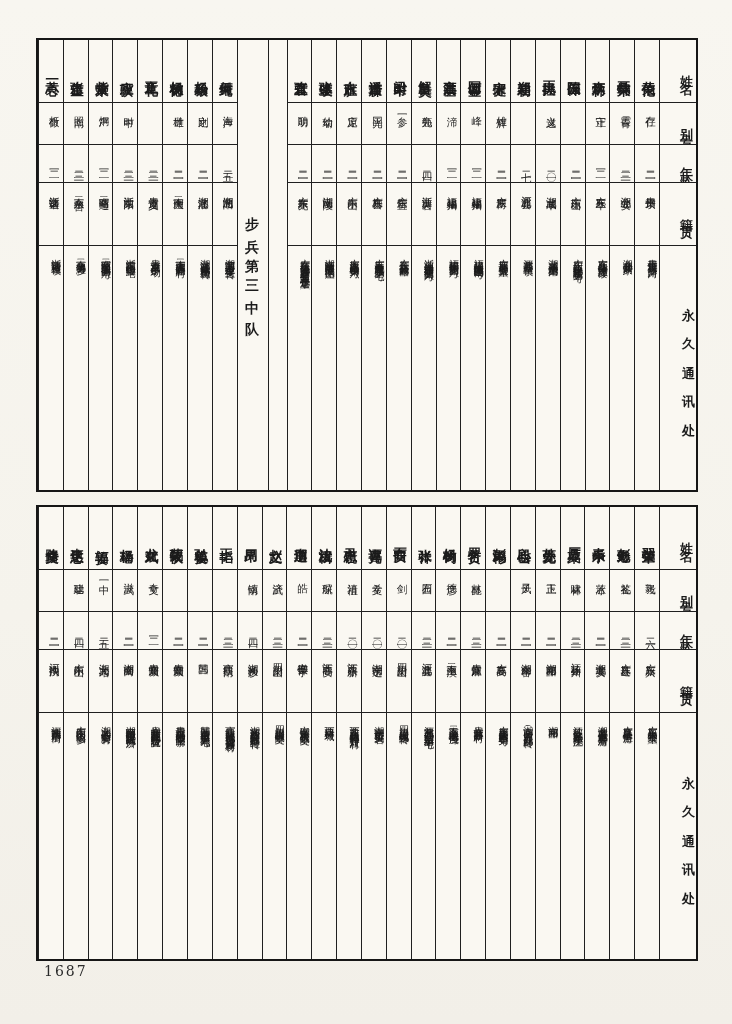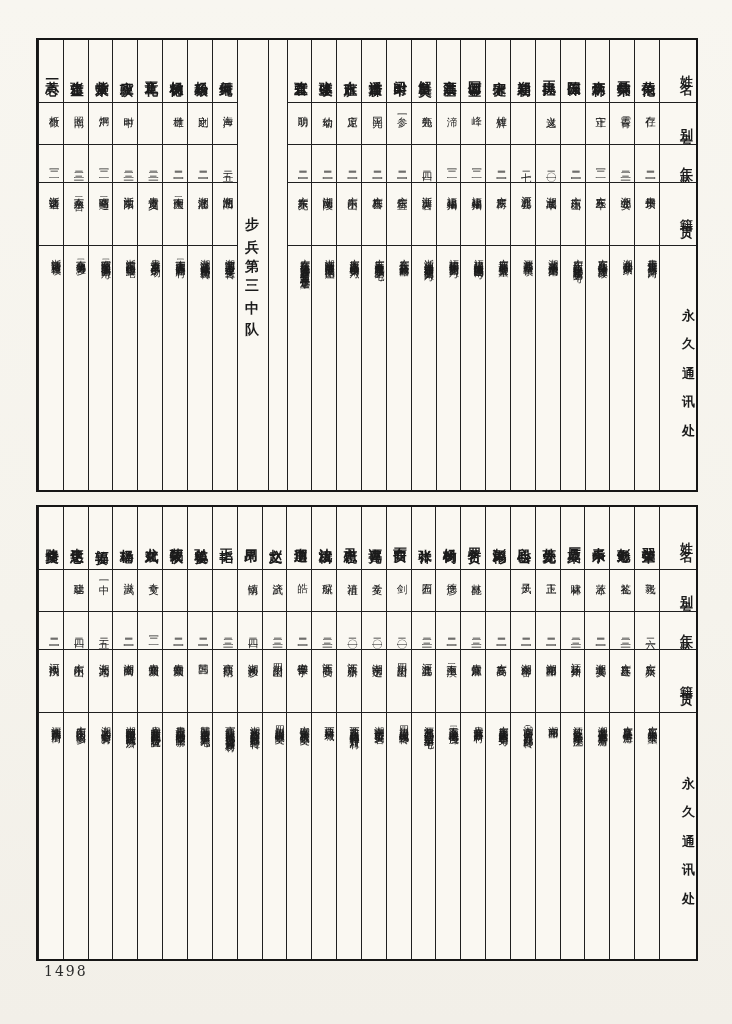--- a/index.html
+++ b/index.html
@@ -421,7 +421,7 @@
         <div class="cell address">河南扶沟县西后街</div>
       </div>
     </div>
-  <div class="page-number">1498</div>
+  <div class="page-number">1687</div>
 </div>
 
 </body></html>

